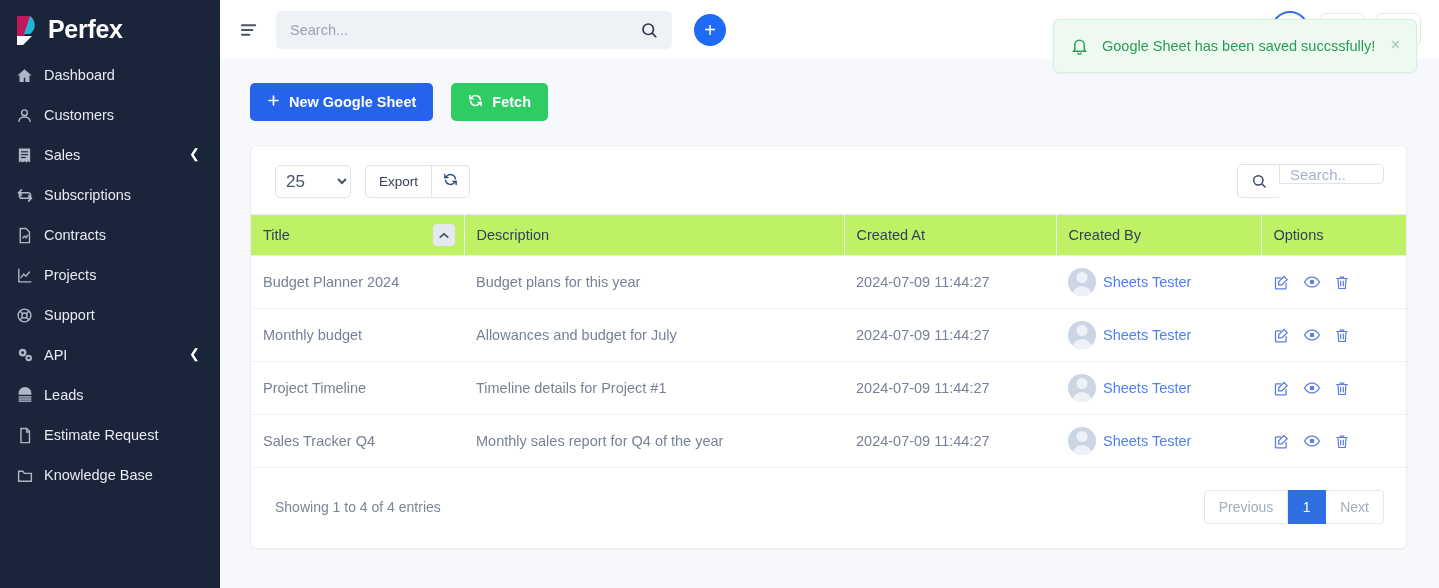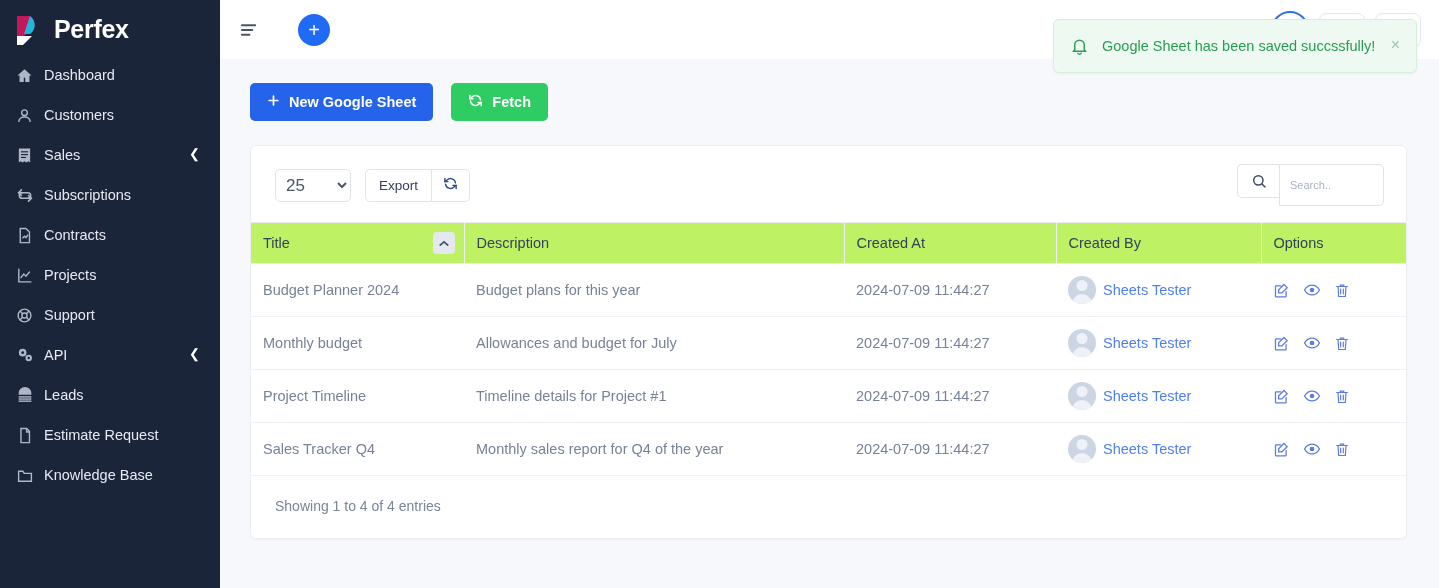--- a/index.html
+++ b/index.html
@@ -23,7 +23,7 @@
     height: 59px;
     display: flex; align-items: center;
     padding-left: 14px;
-    gap: 10px;
+    gap: 4px;
   }
   .brand-mark { width: 30px; height: 32px; position: relative; }
   .brand-text {

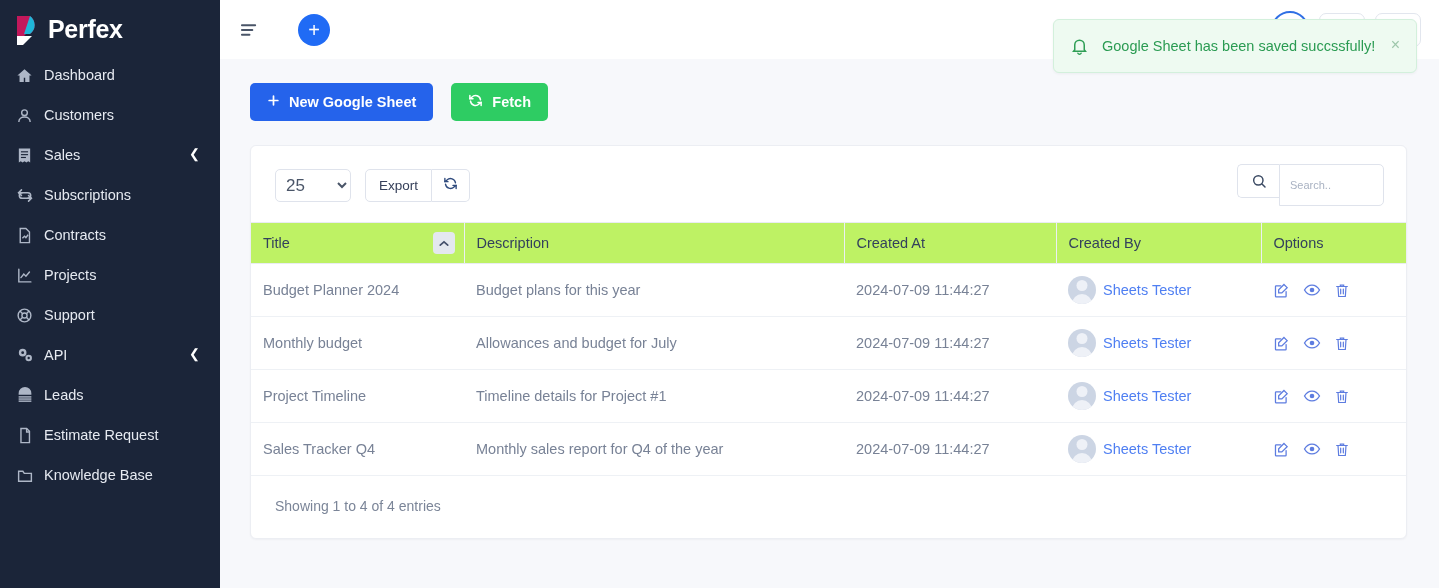--- a/index.html
+++ b/index.html
@@ -399,6 +399,15 @@
         </svg>
       </span>
 
+      <div class="searchbox">
+        <input type="text" placeholder="Search..." style="">
+        <span class="search-ico">
+          <svg width="18" height="18" viewBox="0 0 24 24" fill="none" stroke="currentColor" stroke-width="2.2" stroke-linecap="round">
+              <circle cx="11" cy="11" r="7"></circle>
+              <path d="M16.5 16.5L21 21"></path>
+            </svg>
+        </span>
+      </div>
 
       <div class="add-btn">
         <span>+</span>

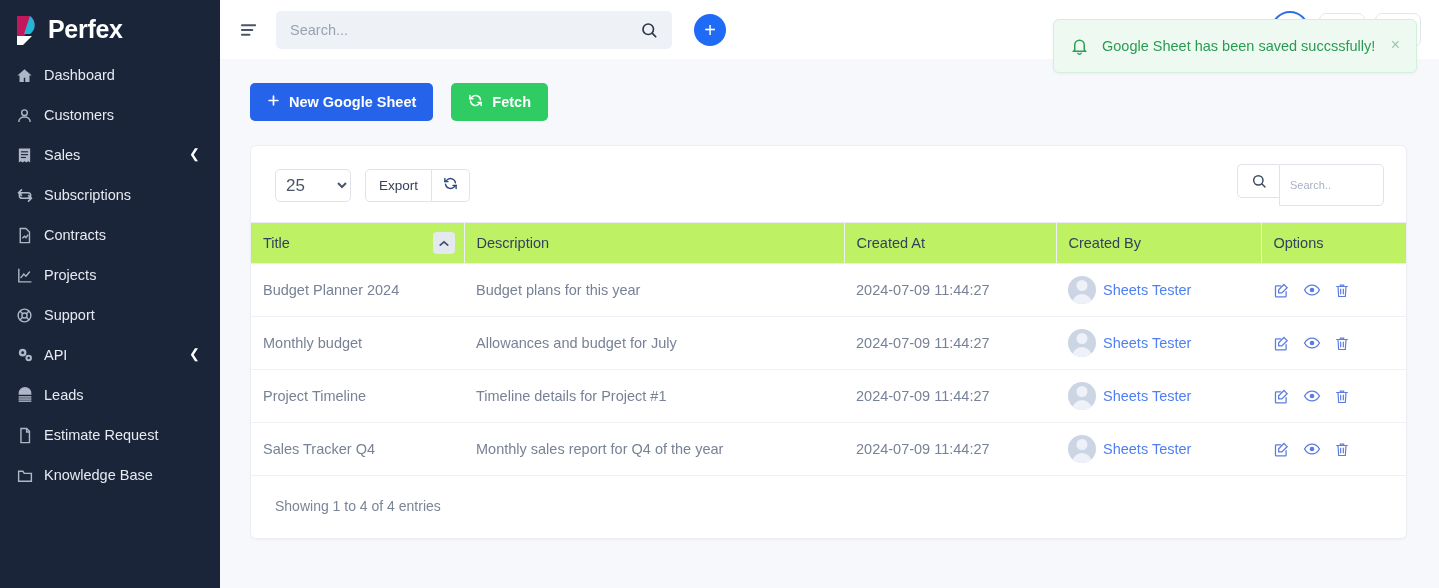--- a/index.html
+++ b/index.html
@@ -156,9 +156,9 @@
     color: #3b4a63; cursor: pointer;
   }
   .tbl-search input {
-    width: 105px; height: 42px;
+    width: 105px; height: 20px;
     border: 1px solid #dfe3ec; border-radius: 0 5px 5px 0;
-    outline: none; padding: 0 10px; font-size: 11px; color: #4a5568;
+    outline: none; padding: 0 10px; font-size: 15px; color: #4a5568;
     font-family: "Liberation Sans", sans-serif;
   }
   .tbl-search input::placeholder { color: #a9b2c2; }

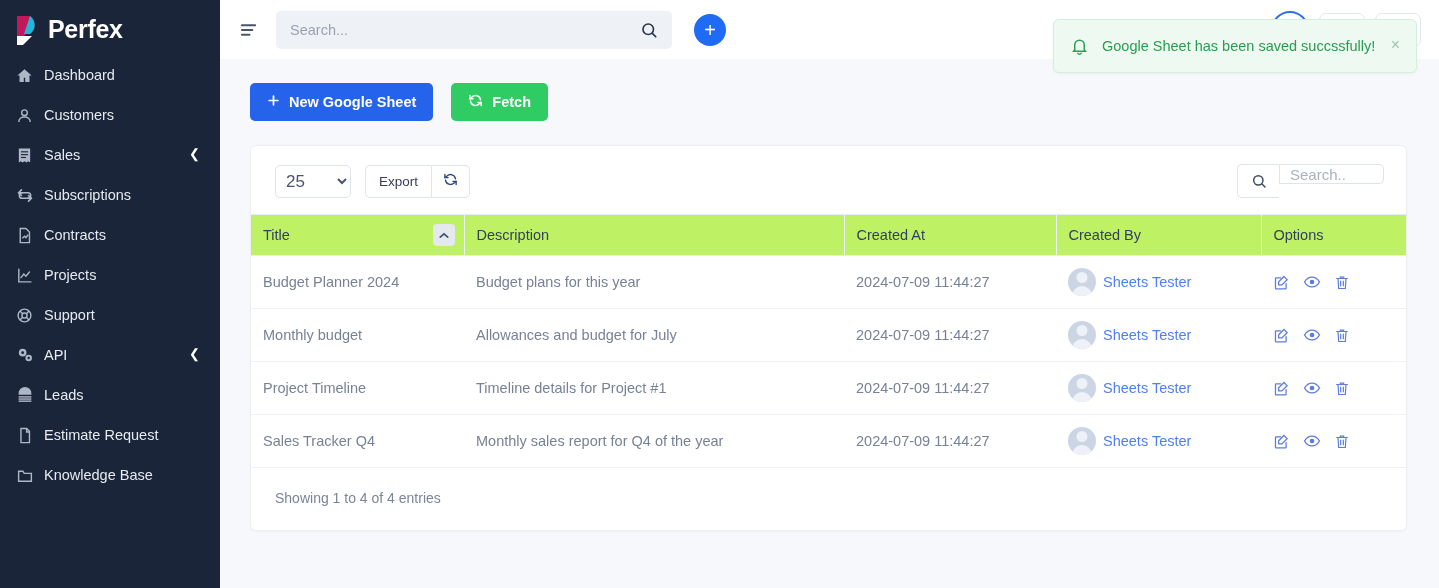--- a/index.html
+++ b/index.html
@@ -669,6 +669,11 @@
 
         <div class="card-footer">
           <span class="entries-info">Showing 1 to 4 of 4 entries</span>
+          <div class="pagination">
+            <button class="page-btn">Previous</button>
+            <button class="page-btn active">1</button>
+            <button class="page-btn">Next</button>
+          </div>
         </div>
 
       </div>

